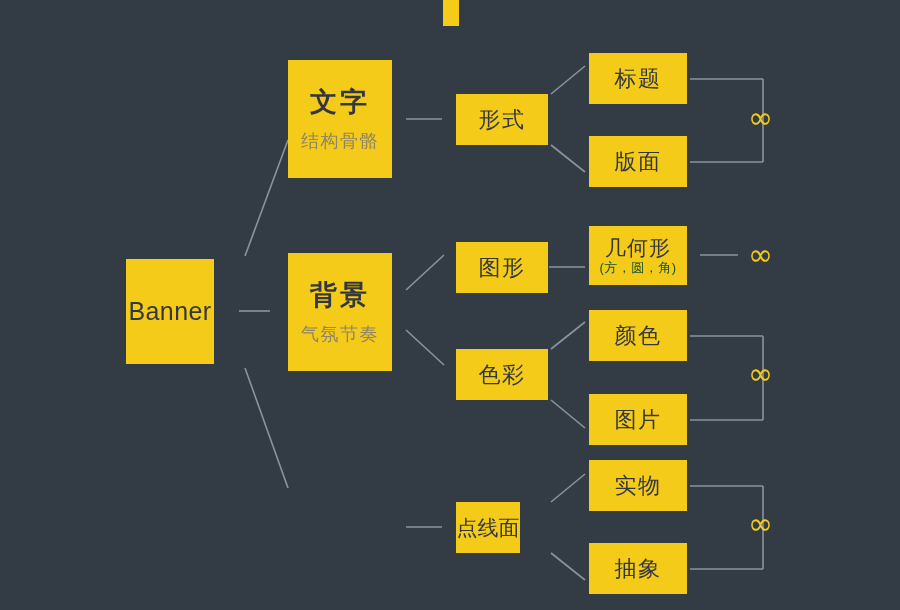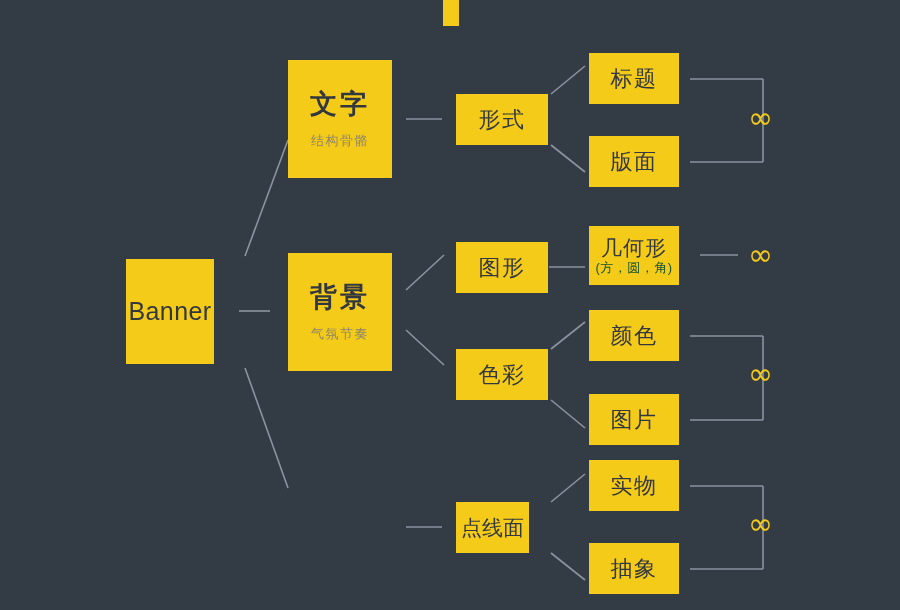--- a/index.html
+++ b/index.html
@@ -51,7 +51,7 @@
   .l2-dlp .title{font-size:21px;letter-spacing:0px;}
 
   
-  .l3{width:90px;height:51px;}
+  .l3{width:98px;height:51px;}
   .l3 .title{font-size:22px;letter-spacing:1.5px;font-weight:400;}
   .l3-a{left:589px;top:53px;}
   .l3-b{left:589px;top:136px;}

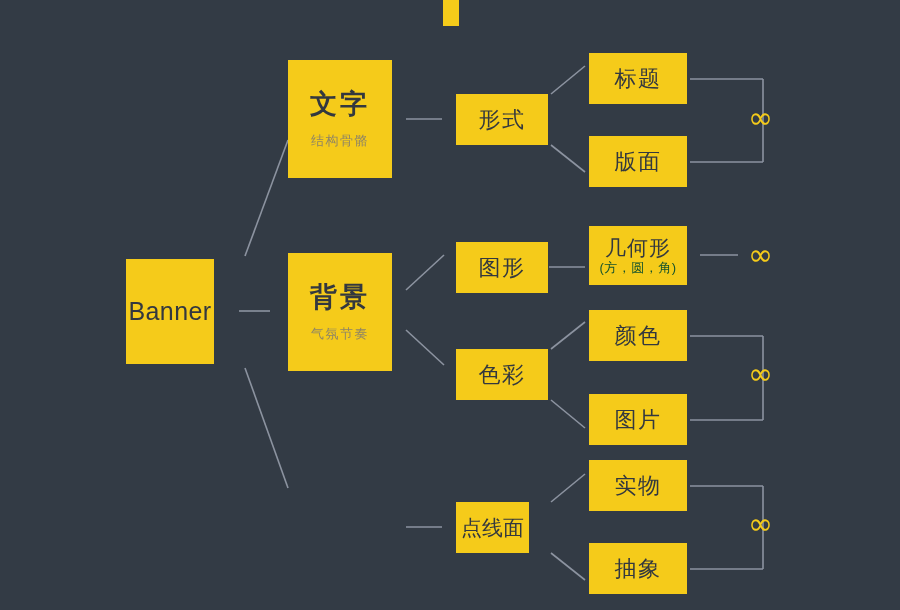--- a/index.html
+++ b/index.html
@@ -36,7 +36,7 @@
   
   .l1{width:104px;height:118px;align-items:center;}
   .l1 .title{font-size:27px;letter-spacing:3px;margin-bottom:16px;}
-  .l1 .sub{font-size:13px;letter-spacing:1.5px;}
+  .l1 .sub{font-size:18px;letter-spacing:1.5px;}
   .l1-text{left:288px;top:60px;}
   .l1-bg{left:288px;top:253px;}
   .l1-deco{left:288px;top:468px;}

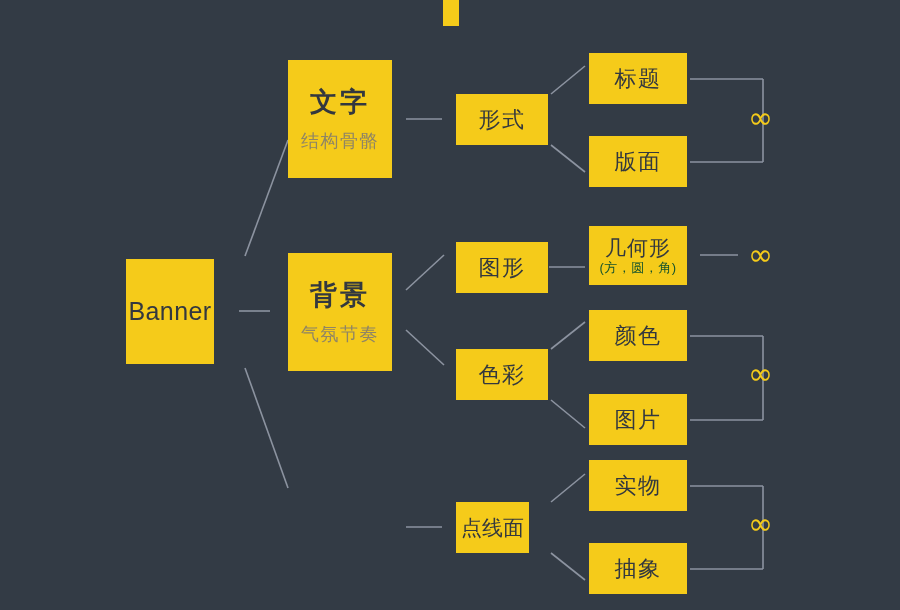--- a/index.html
+++ b/index.html
@@ -47,7 +47,7 @@
   .l2-form{left:456px;top:94px;}
   .l2-shape{left:456px;top:242px;}
   .l2-color{left:456px;top:349px;}
-  .l2-dlp{left:456px;top:502px;width:73px;}
+  .l2-dlp{left:456px;top:502px;width:64px;}
   .l2-dlp .title{font-size:21px;letter-spacing:0px;}
 
   

